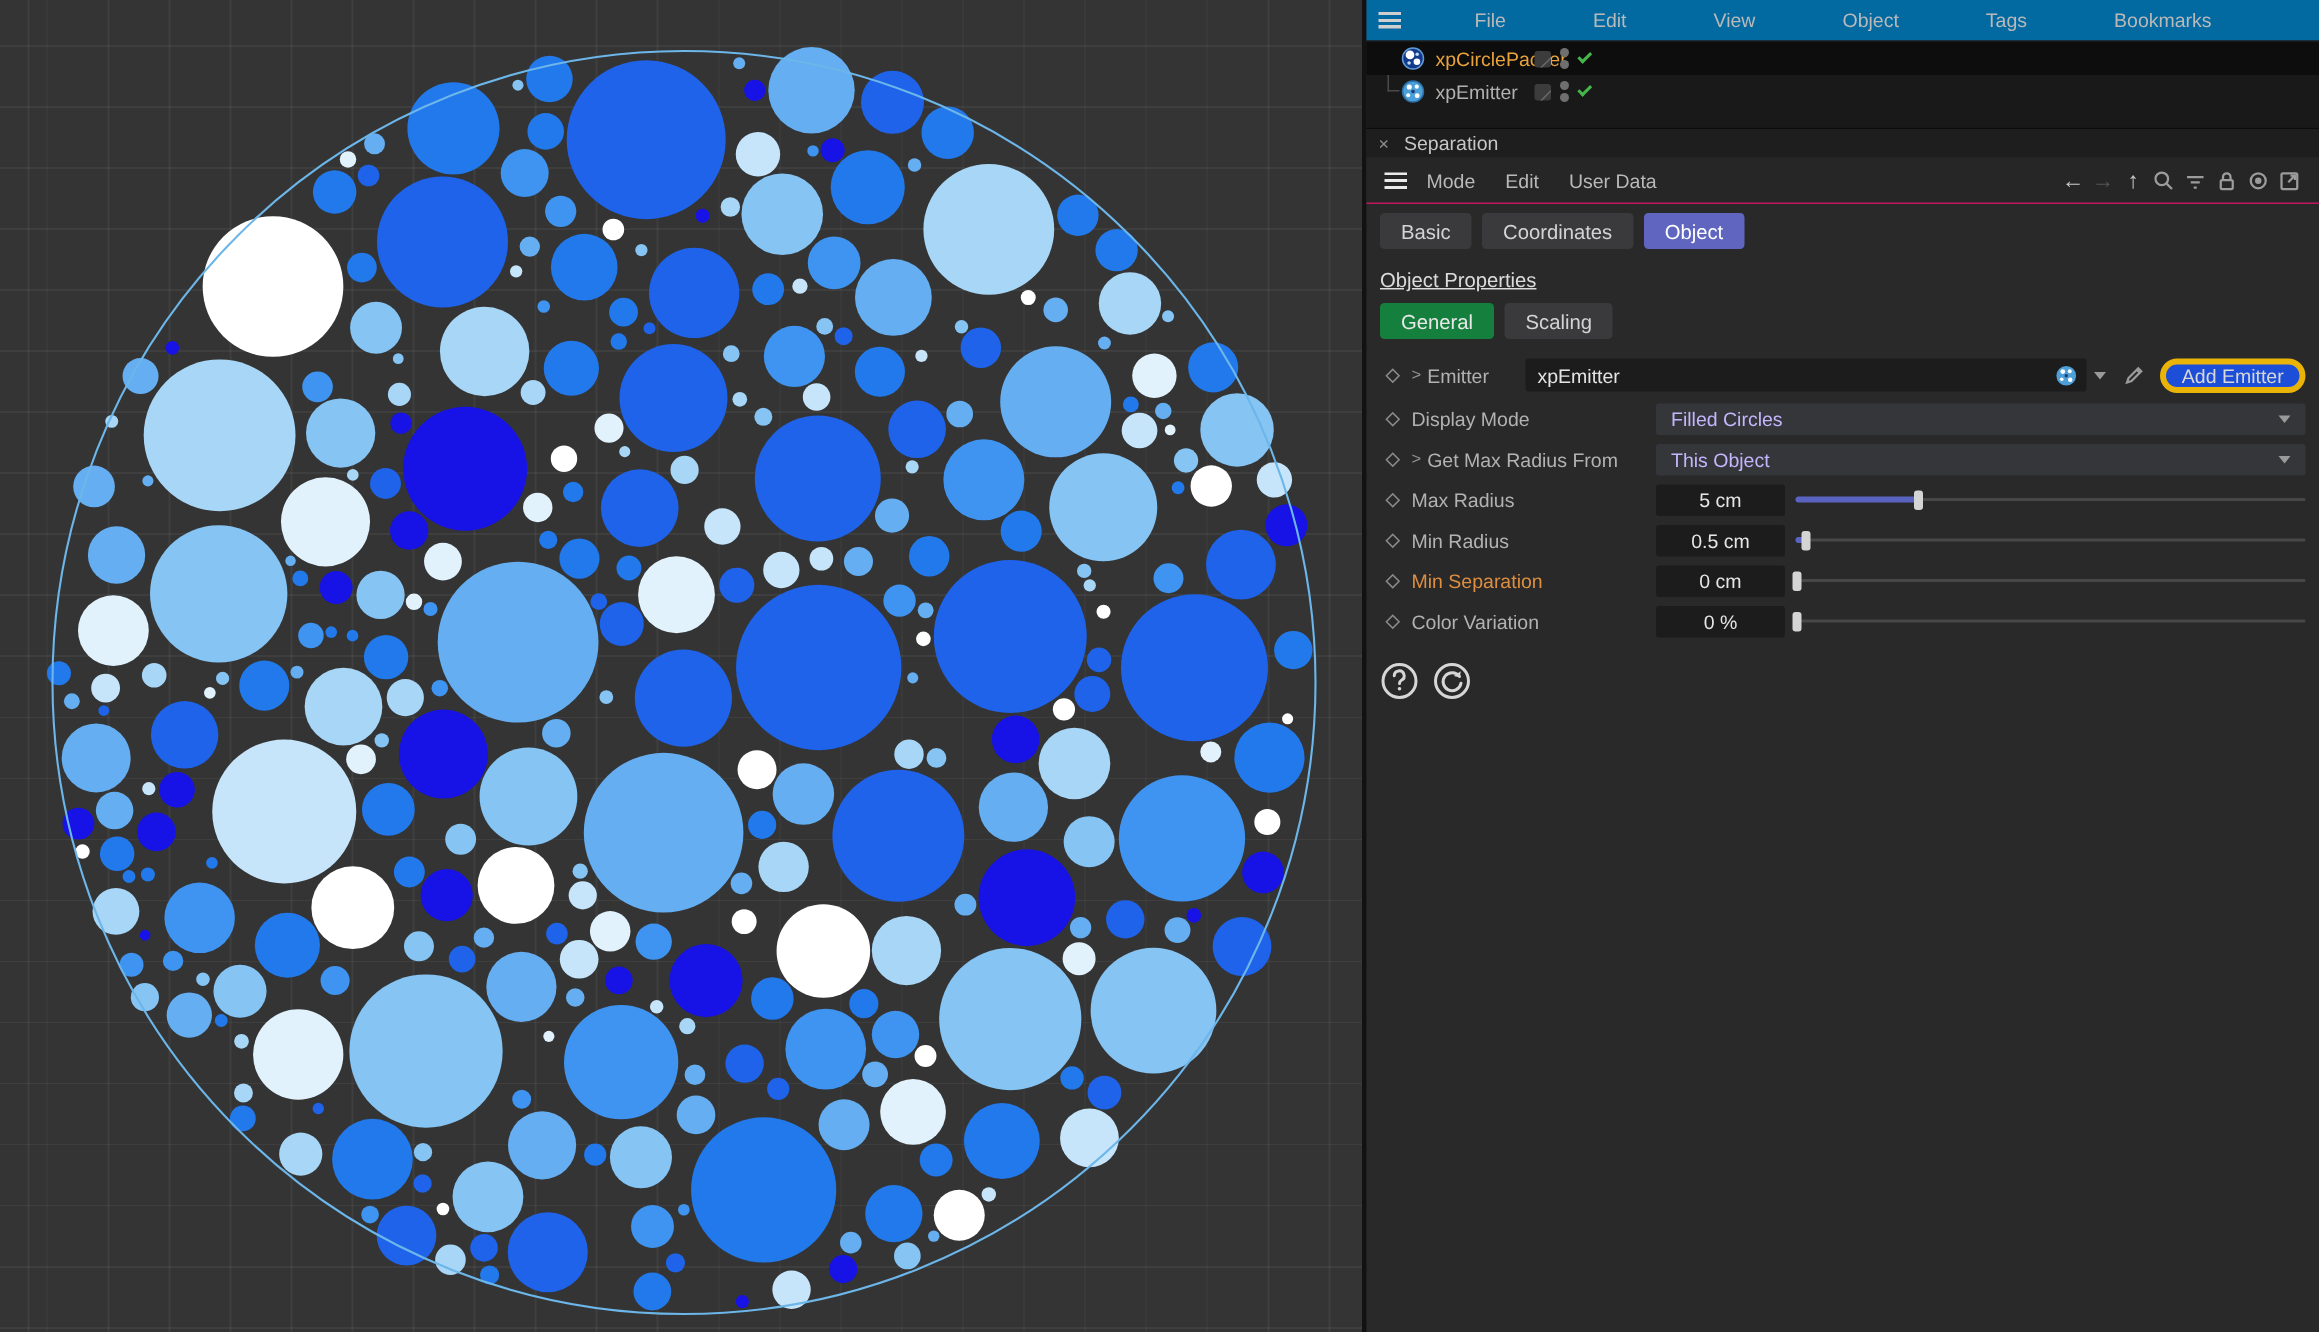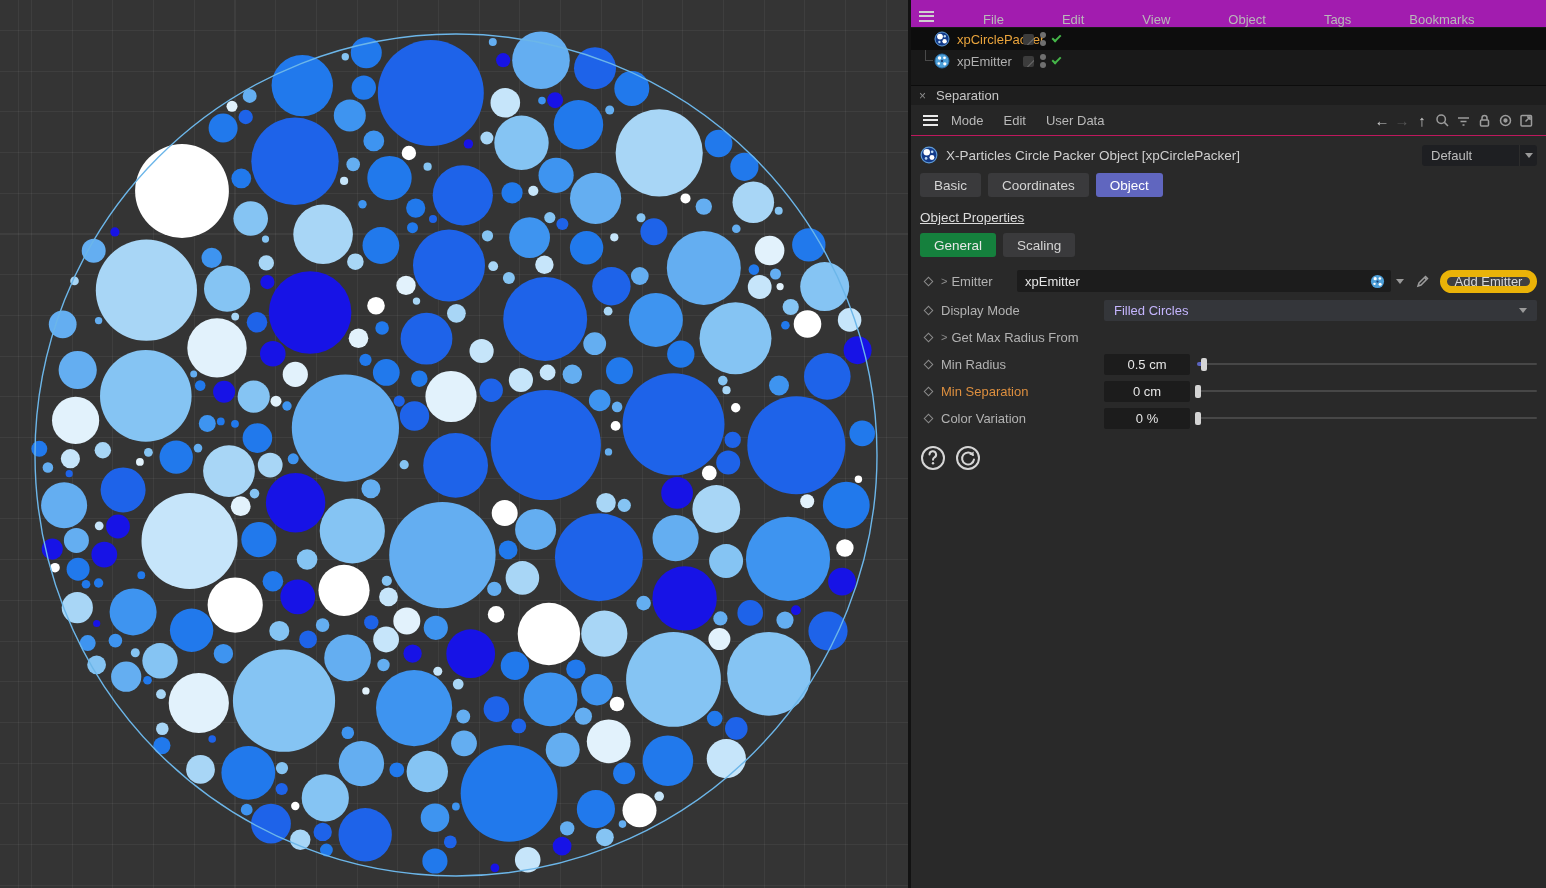--- a/index.html
+++ b/index.html
@@ -16,7 +16,7 @@
   .panel { position:absolute; left:911px; top:0; width:635px; height:888px; background:#292929;
            display:flex; flex-direction:column; font-size:13px; }
 
-  .menubar { height:27px; flex:0 0 27px; background:#a21caf; display:flex; align-items:flex-end; padding:0 8px;gap:40px; }
+  .menubar { height:27px; flex:0 0 27px; background:#0369a1; display:flex; align-items:center; padding:0 8px;gap:40px; }
   .menubar .mitem { padding:0 9px; color:#b9b9b9; cursor:default; }
   .spacer { flex:1; }
 

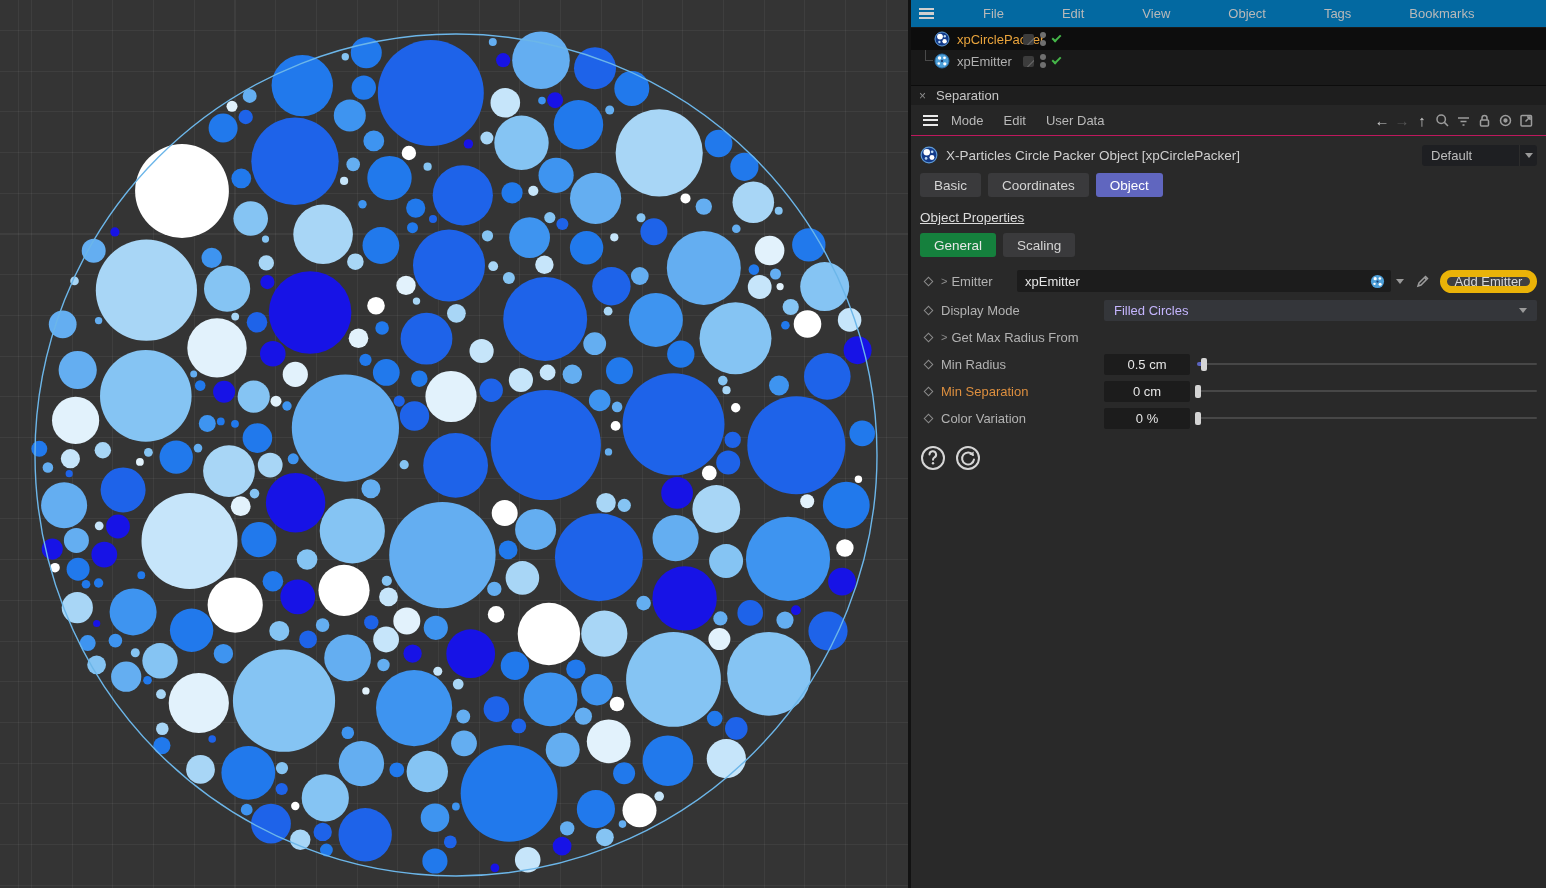--- a/index.html
+++ b/index.html
@@ -543,22 +543,6 @@
 
     <div class="attr-body">
 
-      <div class="objrow">
-        <svg width="18" height="18" viewBox="0 0 16 16">
-          <circle cx="8" cy="8" r="7" fill="#123a8a" stroke="#5f9bd6" stroke-width="1"></circle>
-          <circle cx="6" cy="5.6" r="2.9" fill="#ffffff"></circle>
-          <circle cx="10.6" cy="10.2" r="2.2" fill="#ffffff"></circle>
-          <circle cx="10.8" cy="5.2" r="1.2" fill="#bcd8f2"></circle>
-          <circle cx="5.4" cy="11" r="1.2" fill="#bcd8f2"></circle>
-        </svg>
-        <span class="objtitle">X-Particles Circle Packer Object [xpCirclePacker]</span>
-        <span class="preset">
-          <span class="ptext">Default</span>
-          <span class="pbtn">
-              <span class="caret"></span>
-            </span>
-        </span>
-      </div>
 
       <div class="tabsrow">
         <span class="tab">Basic</span>

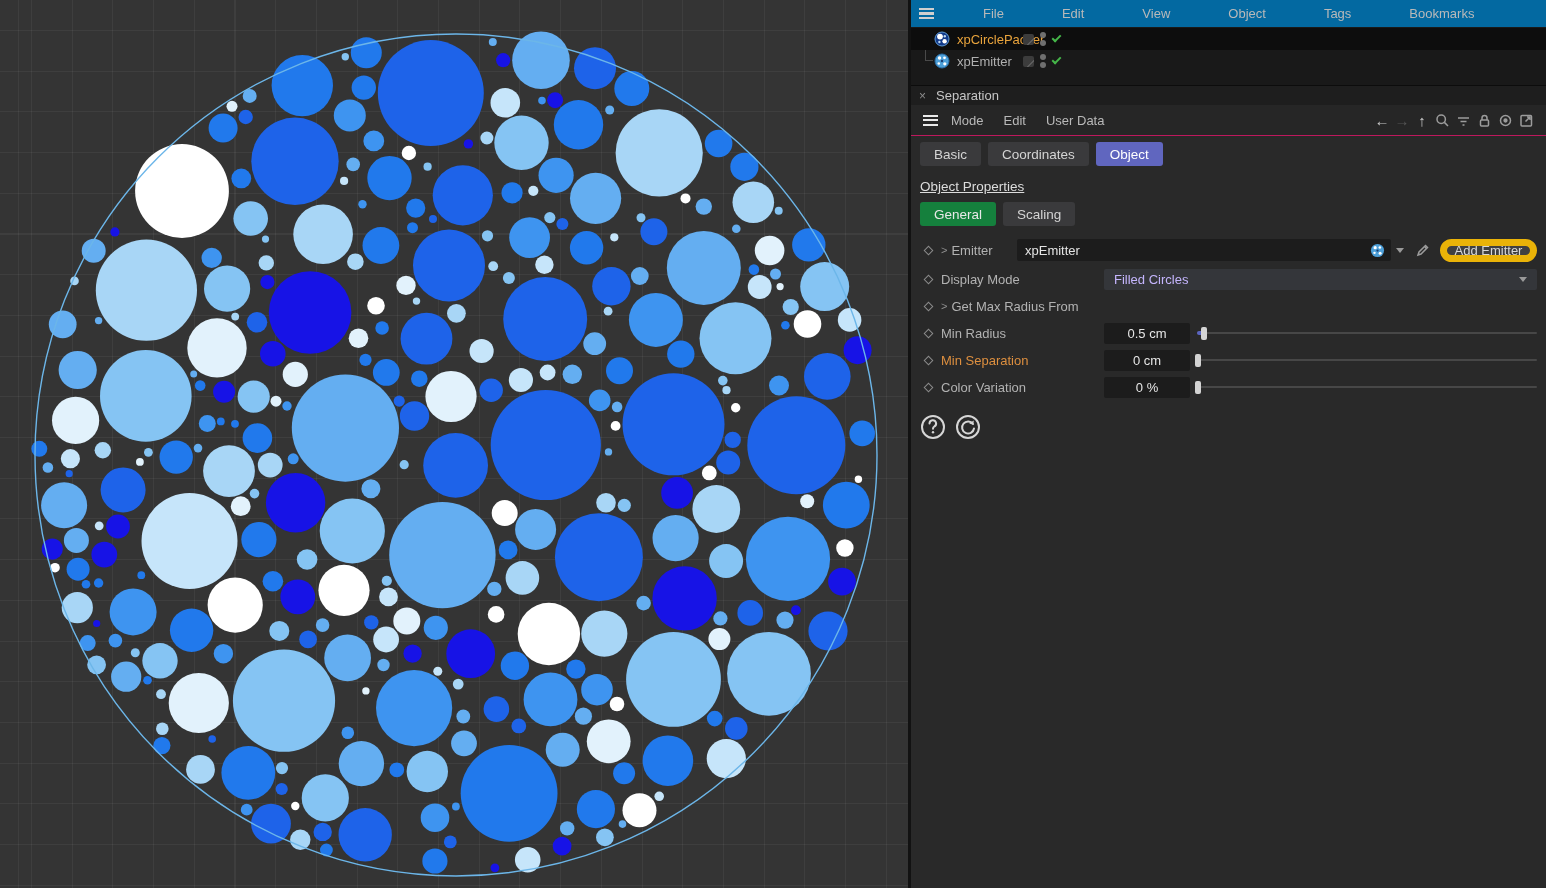--- a/index.html
+++ b/index.html
@@ -77,7 +77,7 @@
   .efield { flex:1; height:22px; background:#1c1c1c; border-radius:2px; display:flex; align-items:center; padding:0 6px 0 8px; color:#e4e4e4; position:relative; }
   .efield .spacer { flex:1; }
   .penbtn { margin:0 7px 0 8px; }
-  .addbtn { flex:0 0 97px; height:23px; border-radius:12px; background:#404040; border:7px solid #eab308; color:#d8d8d8; display:flex; align-items:center; justify-content:center; font-size:13px; }
+  .addbtn { flex:0 0 97px; height:23px; border-radius:12px; background:#1d4ed8; border:4px solid #eab308; color:#d8d8d8; display:flex; align-items:center; justify-content:center; font-size:13px; }
 
   .dropdown { flex:1; height:21px; background:#34363a; border-radius:2px; display:flex; align-items:center; padding:0 10px; color:#c4b5fd; }
   .dropdown .spacer { flex:1; }

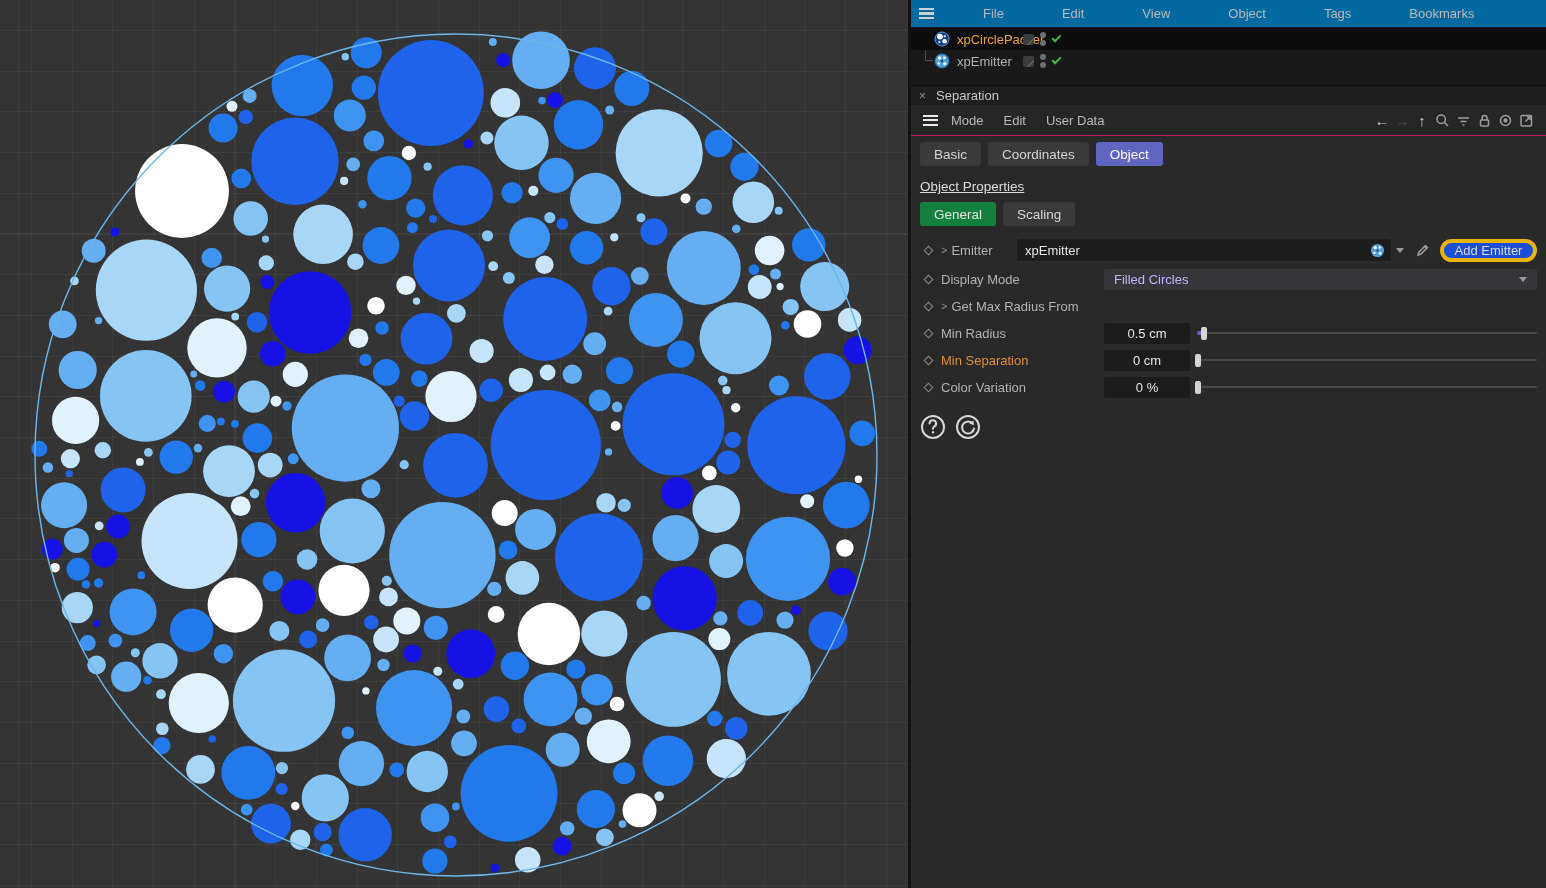--- a/index.html
+++ b/index.html
@@ -605,6 +605,11 @@
             <span class="chev">&gt;</span>
             <span>Get Max Radius From</span>
           </span>
+          <span class="dropdown">
+            <span>This Object</span>
+            <span class="spacer"></span>
+              <span class="caret"></span>
+          </span>
         </div>
 
 

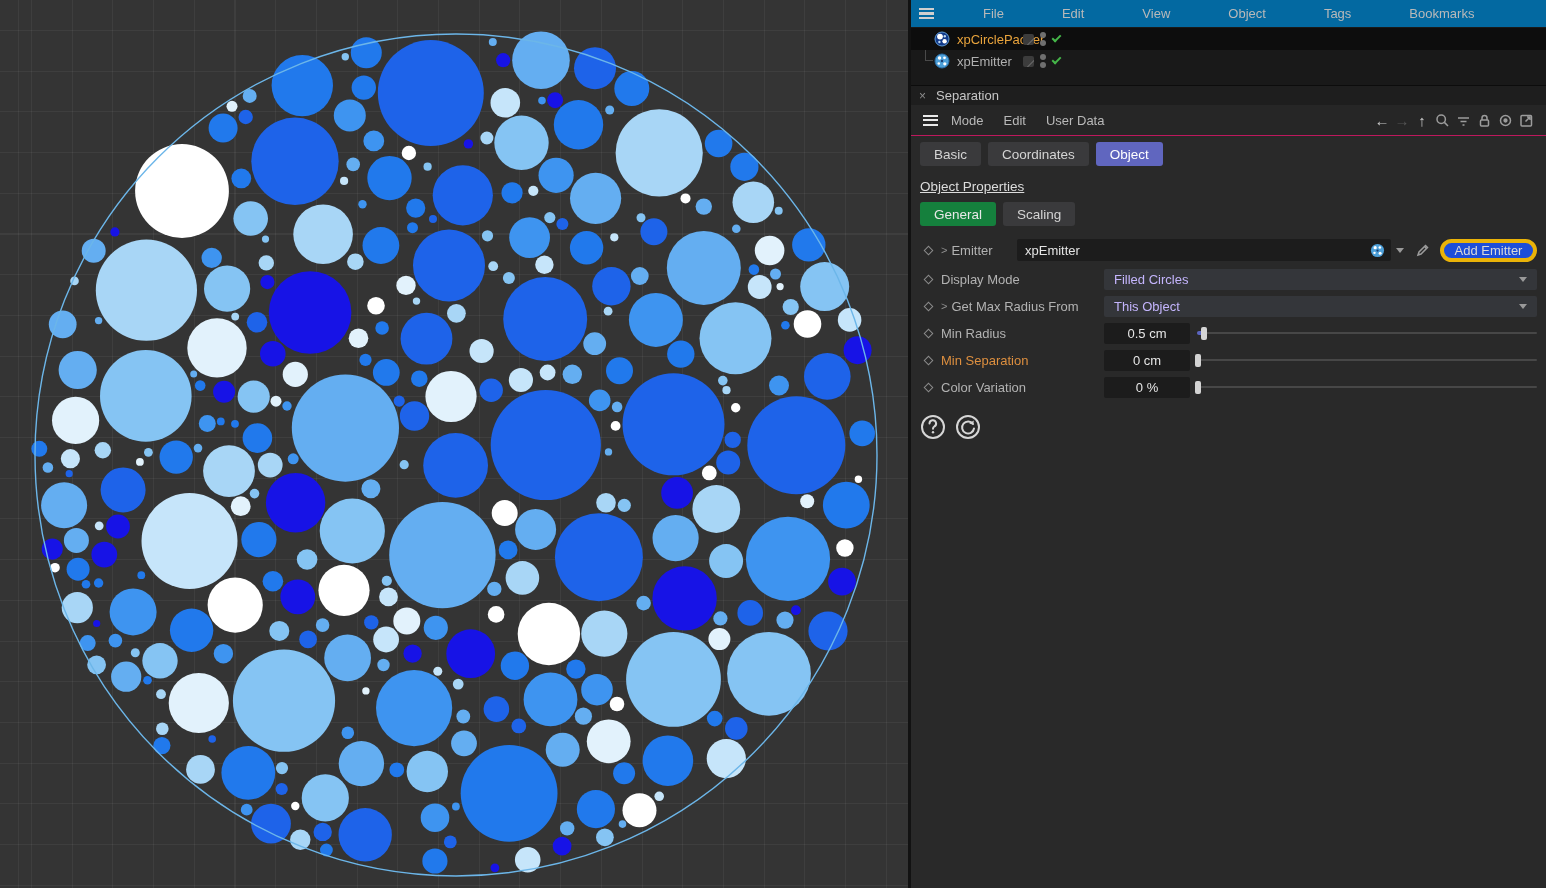--- a/index.html
+++ b/index.html
@@ -612,6 +612,18 @@
           </span>
         </div>
 
+        <div class="prow">
+          <span class="prow-left">
+            <span class="diamond"></span>
+            <span>Max Radius</span>
+          </span>
+          <span class="valuebox">5 cm</span>
+          <span class="slider">
+            <span class="sl-track"></span>
+              <span class="sl-fill" style="width: 24%; background: rgb(90, 100, 192);"></span>
+              <span class="sl-handle" style="left: calc(24% - 3px);"></span>
+          </span>
+        </div>
 
         <div class="prow">
           <span class="prow-left">

